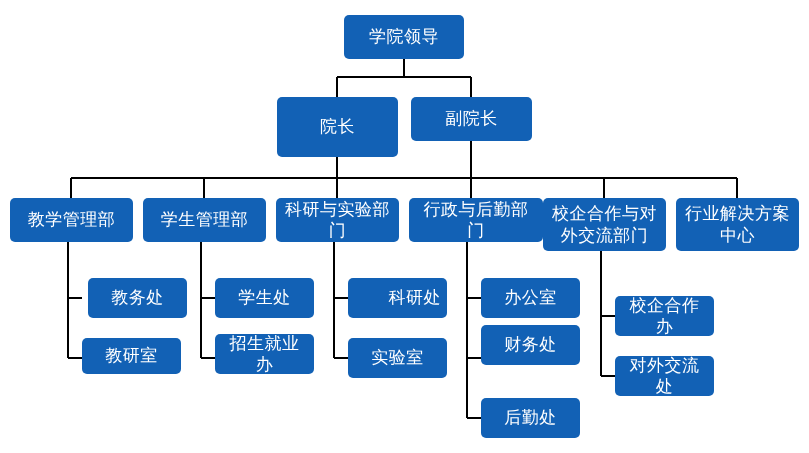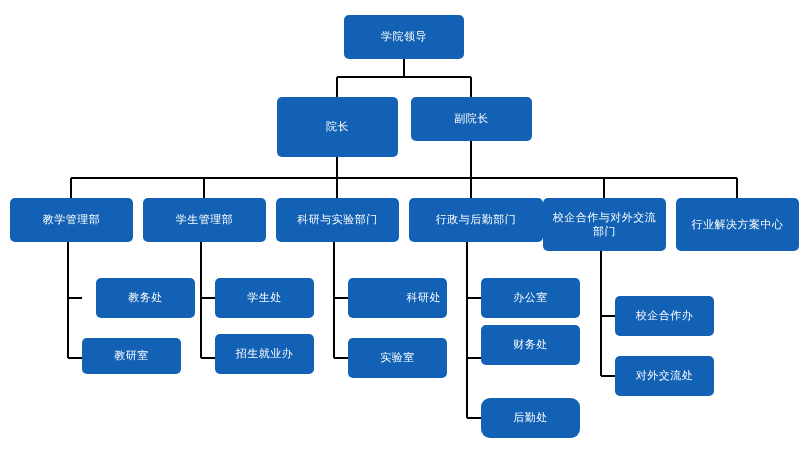--- a/index.html
+++ b/index.html
@@ -37,7 +37,7 @@
     justify-content: center;
     text-align: center;
     line-height: 1.25;
-    font-size: 11px;
+    font-size: 17px;
     letter-spacing: 0.5px;
     padding: 18px 6px;
     z-index: 2;

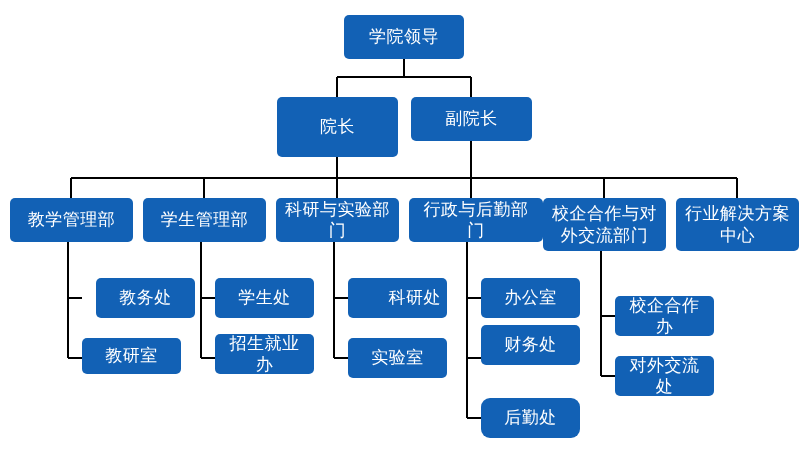--- a/index.html
+++ b/index.html
@@ -111,7 +111,7 @@
       <div class="node" style="left: 676px; top: 198px; width: 123px; height: 53px; background: rgb(18, 97, 181); color: rgb(255, 255, 255);">
         <span class="node-label">行业解决方案中心</span>
       </div>
-      <div class="node" style="left: 96px; top: 278px; width: 99px; height: 40px; background: rgb(18, 97, 181); color: rgb(255, 255, 255);">
+      <div class="node" style="left: 88px; top: 278px; width: 99px; height: 40px; background: rgb(18, 97, 181); color: rgb(255, 255, 255);">
         <span class="node-label">教务处</span>
       </div>
       <div class="node" style="left: 82px; top: 338px; width: 99px; height: 36px; background: rgb(18, 97, 181); color: rgb(255, 255, 255);">

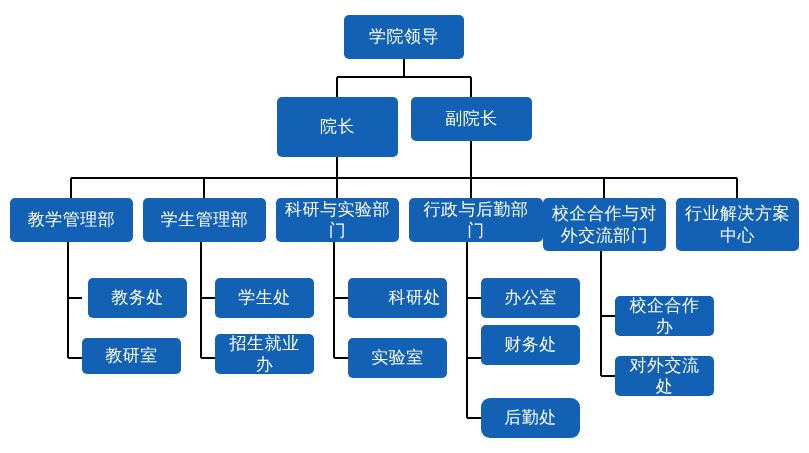--- a/index.html
+++ b/index.html
@@ -135,7 +135,7 @@
       <div class="node" style="left: 481px; top: 325px; width: 99px; height: 40px; background: rgb(18, 97, 181); color: rgb(255, 255, 255);">
         <span class="node-label">财务处</span>
       </div>
-      <div class="node" style="left: 481px; top: 398px; width: 99px; height: 40px; background: rgb(18, 97, 181); color: rgb(255, 255, 255); border-radius: 9px;">
+      <div class="node" style="left: 481px; top: 398px; width: 99px; height: 40px; background: rgb(18, 97, 181); color: rgb(255, 255, 255);">
         <span class="node-label">后勤处</span>
       </div>
       <div class="node" style="left: 615px; top: 296px; width: 99px; height: 40px; background: rgb(18, 97, 181); color: rgb(255, 255, 255);">

